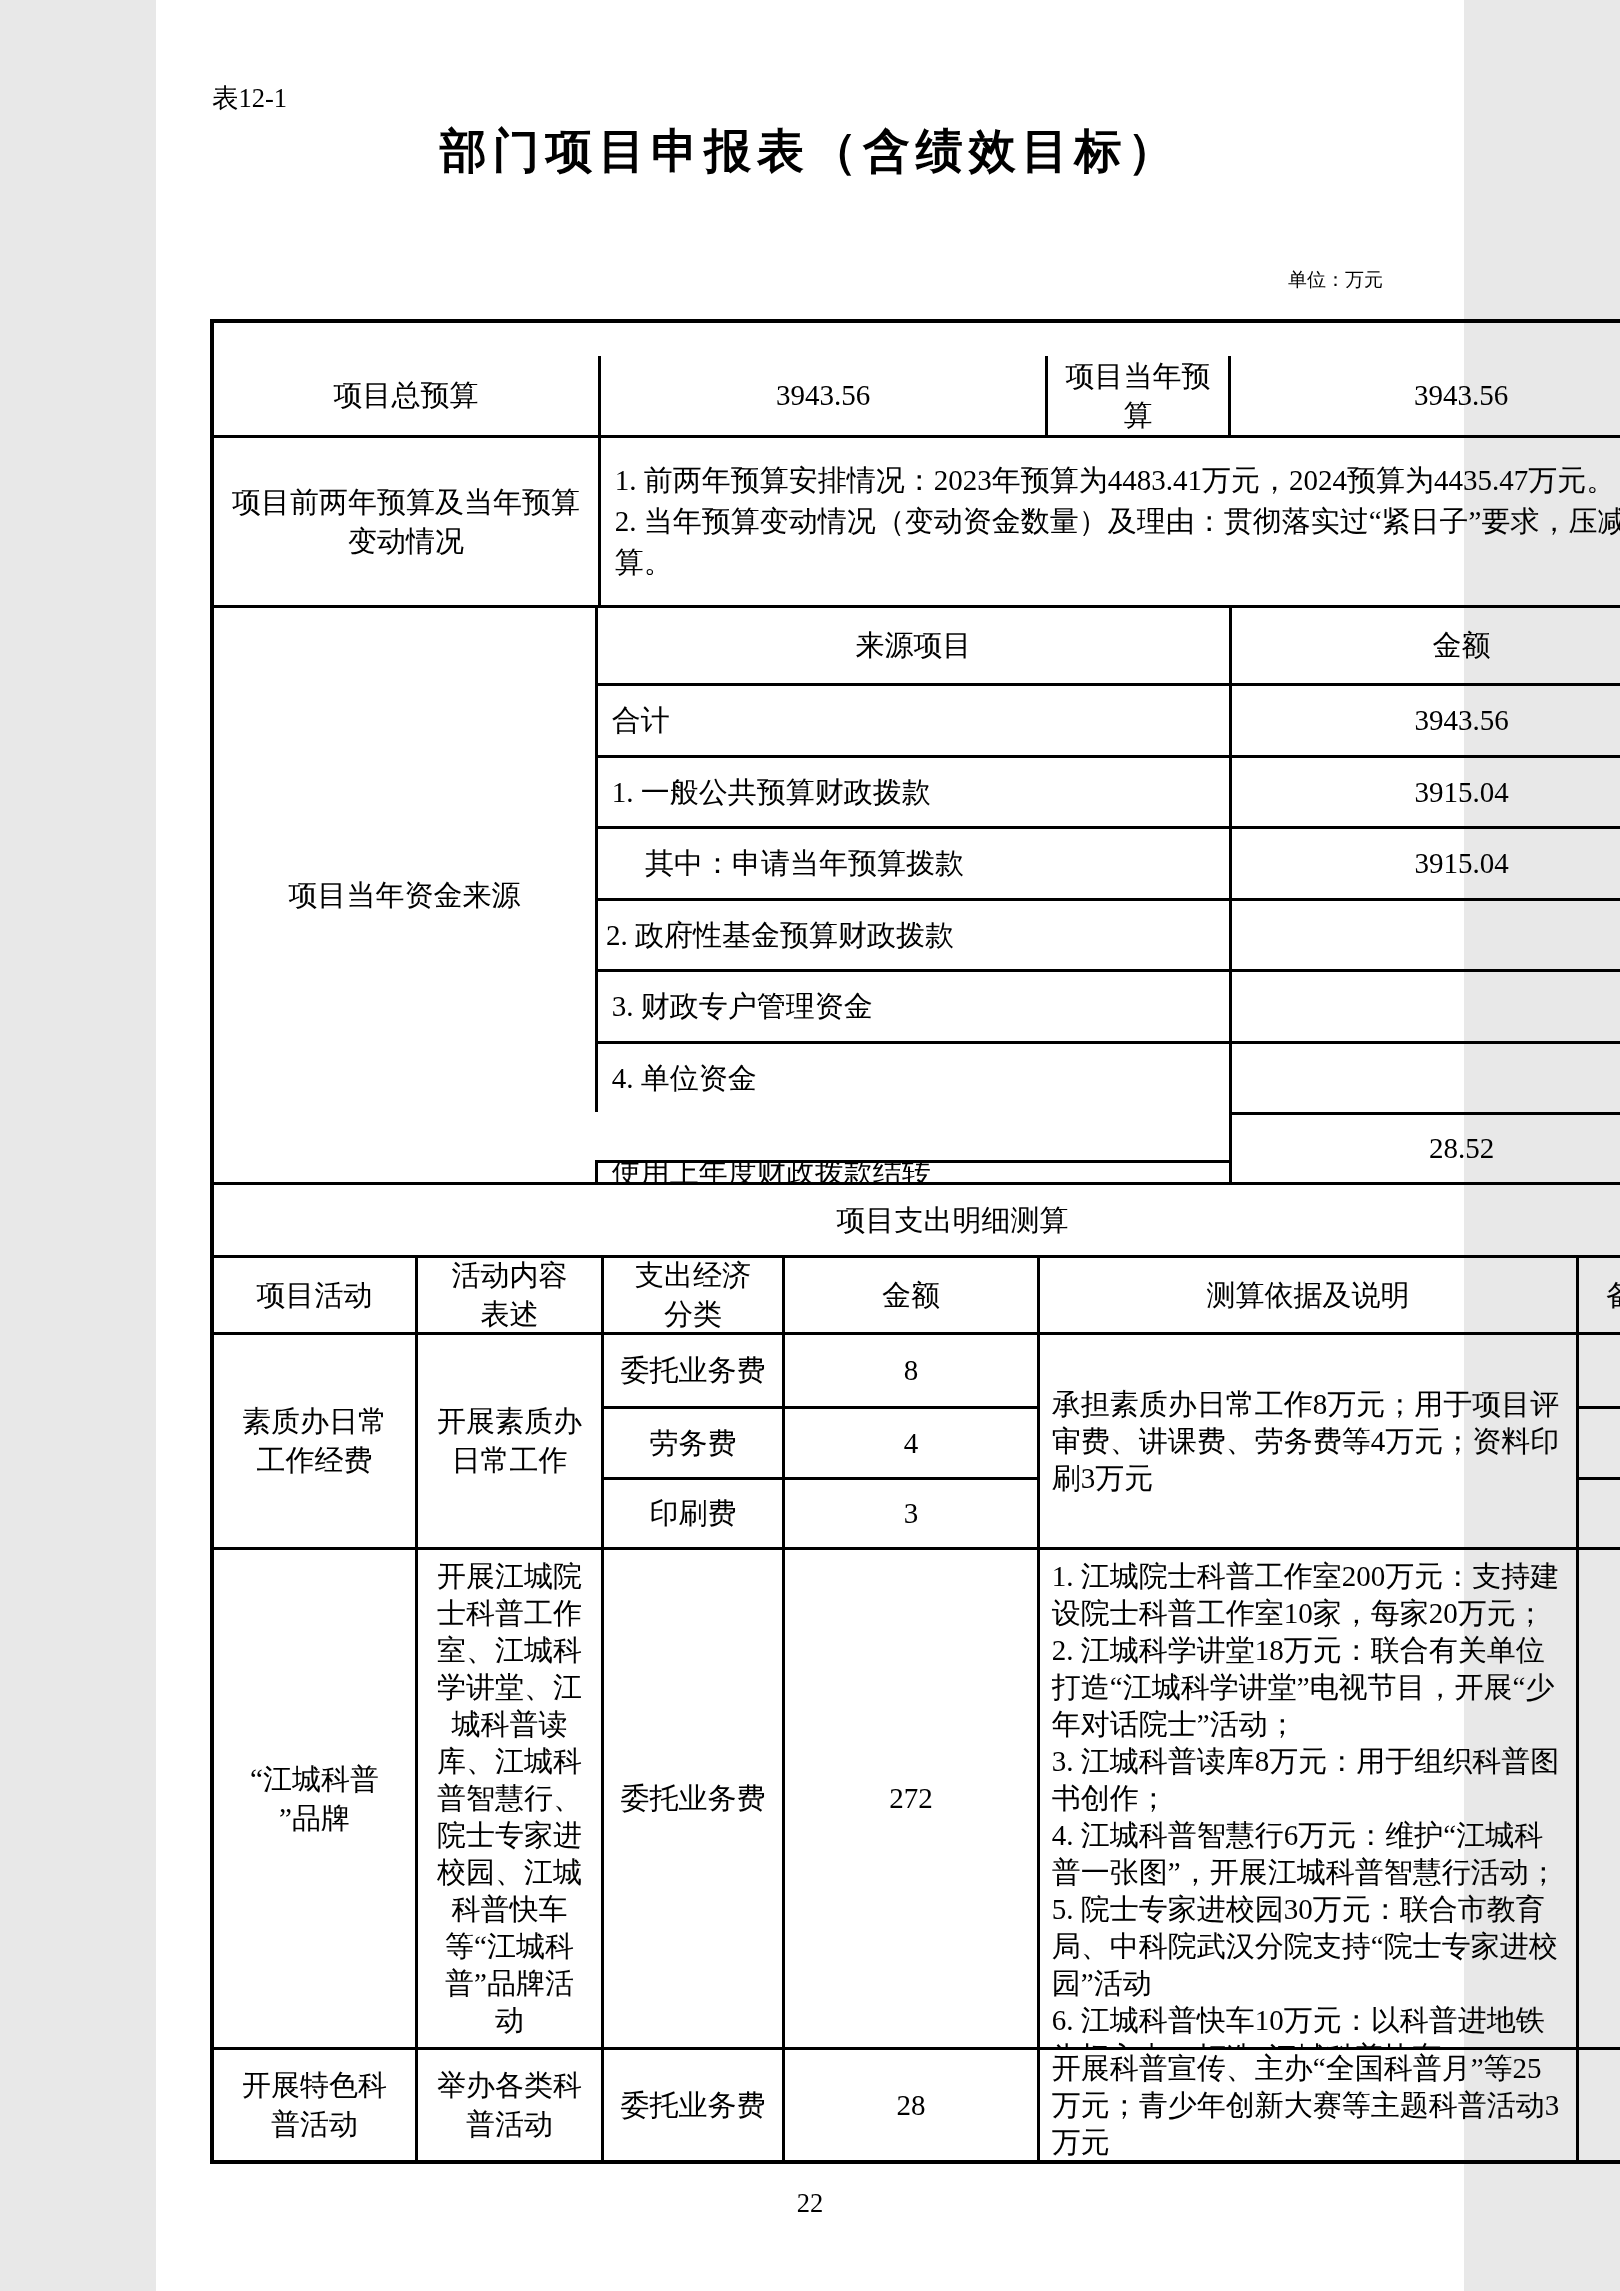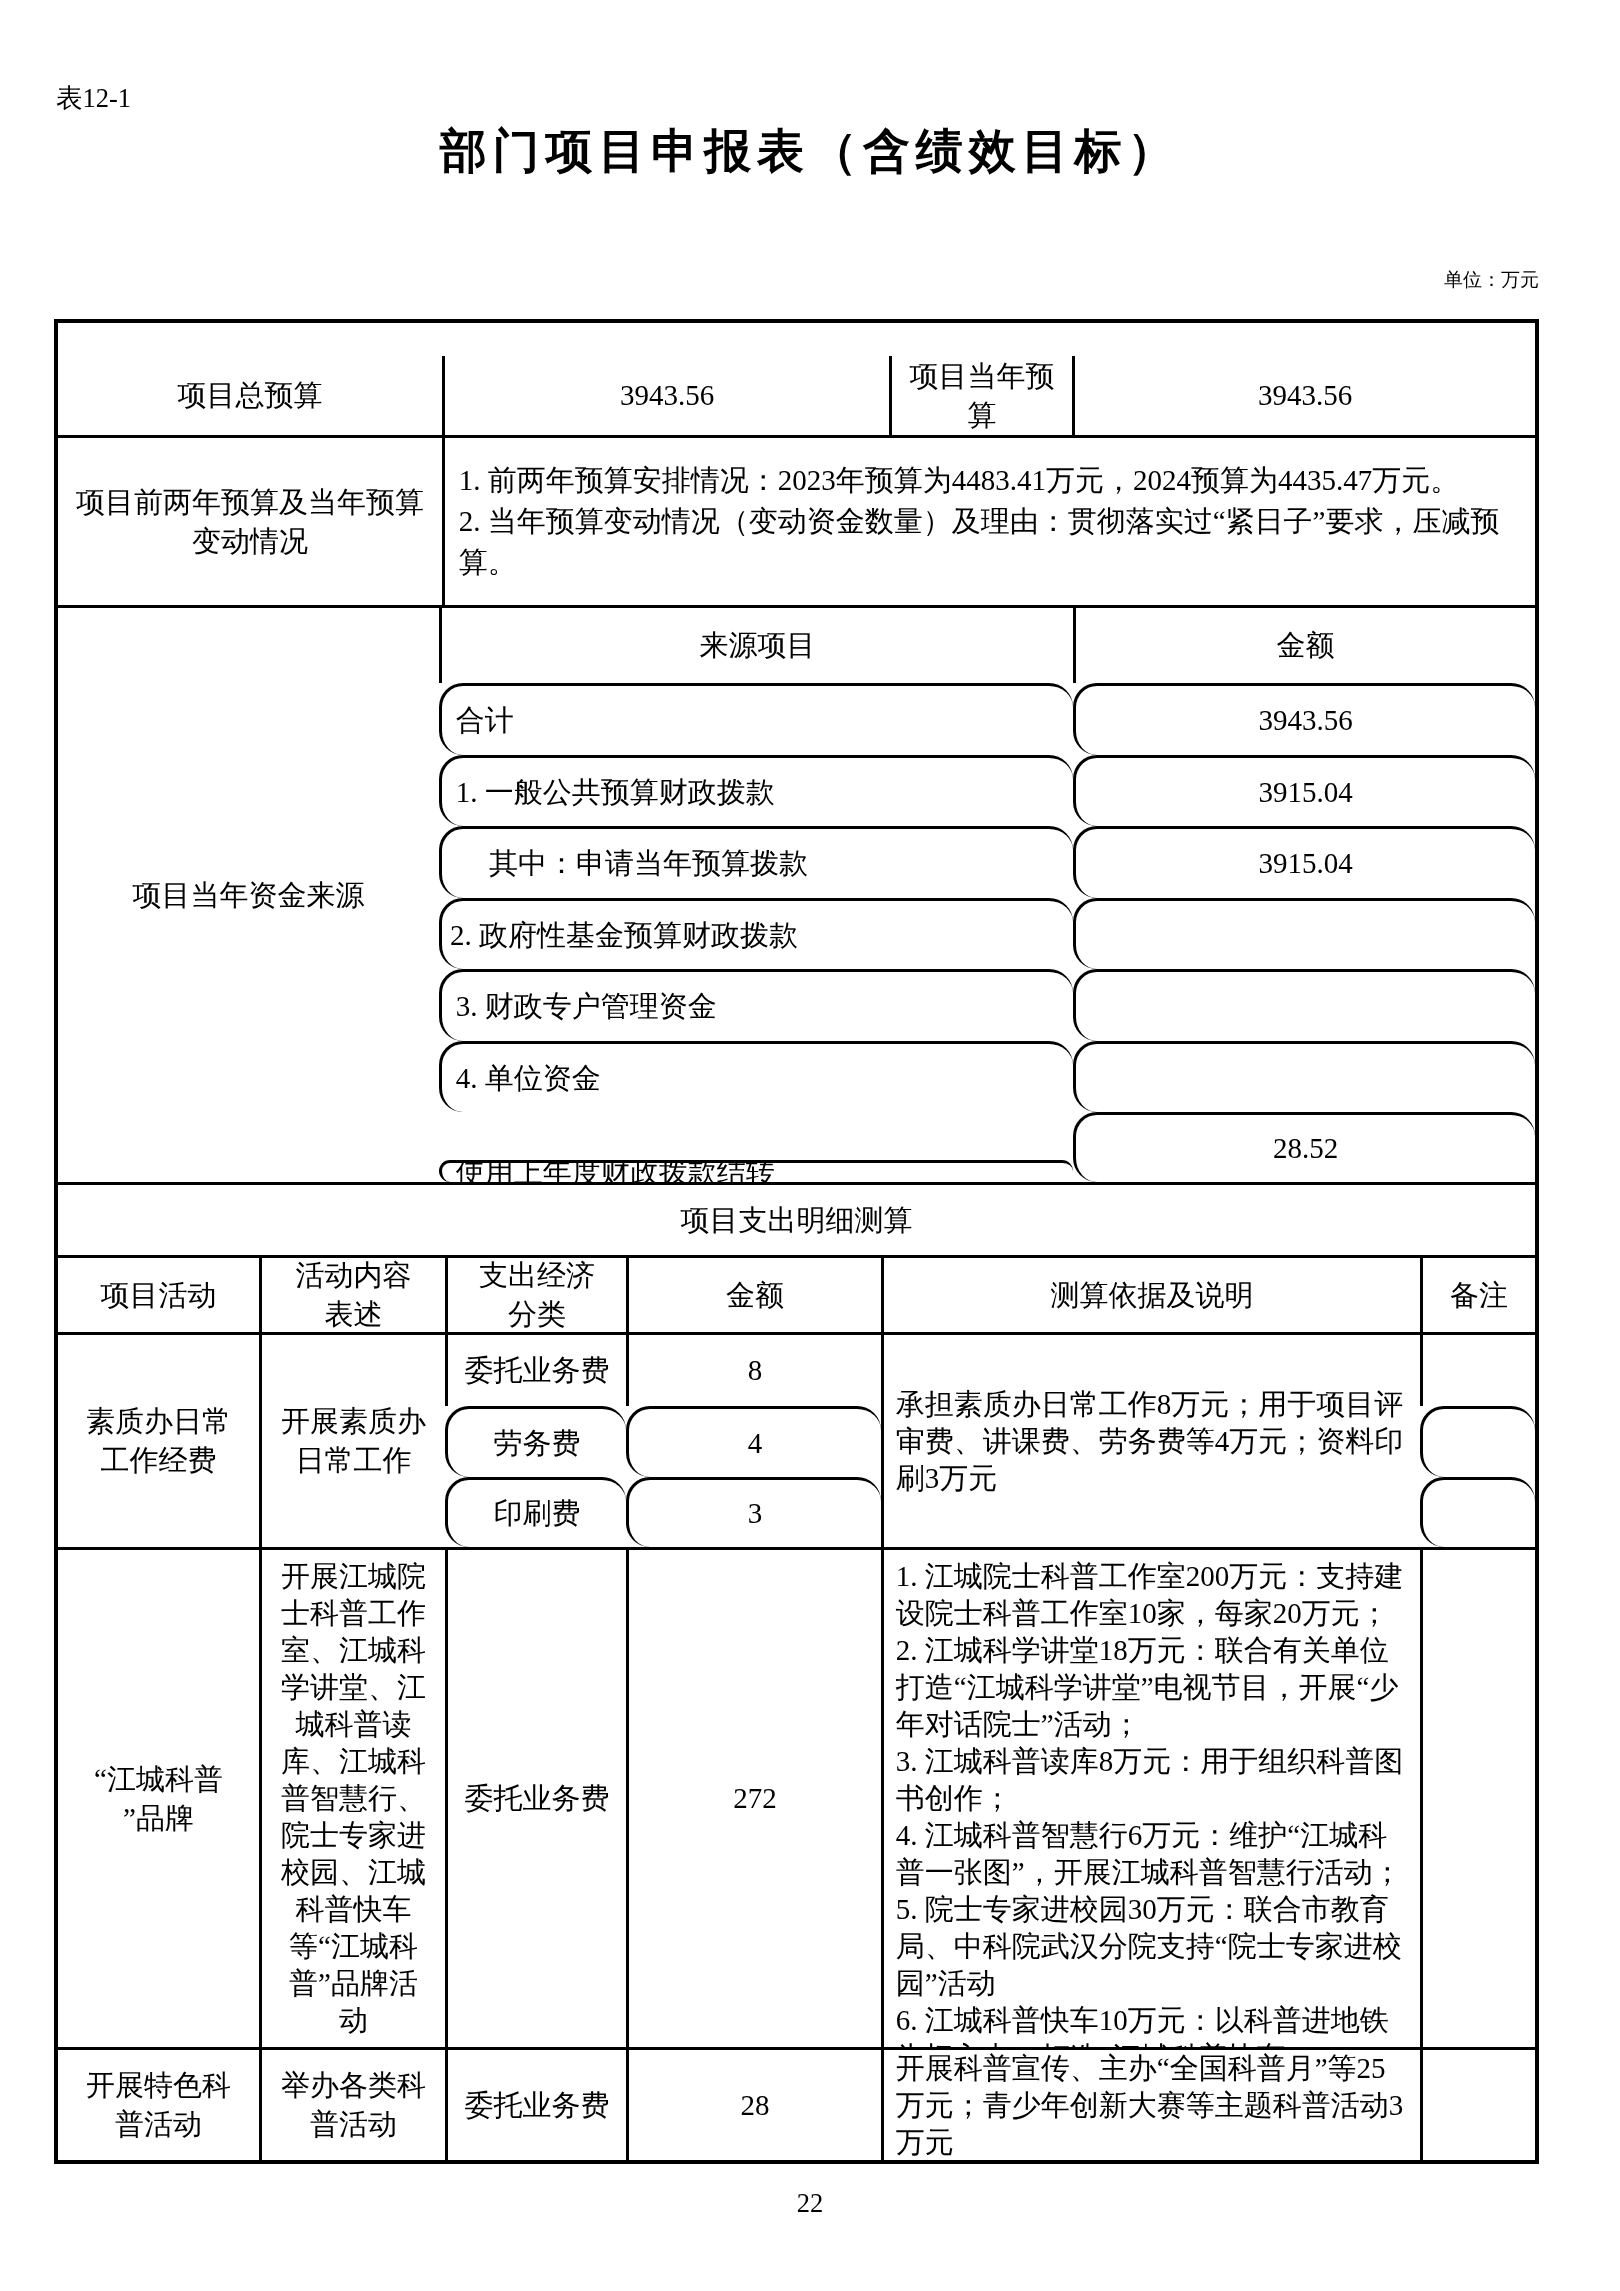--- a/index.html
+++ b/index.html
@@ -5,7 +5,7 @@
   html,body{margin:0;padding:0;background:#e8e8e8;}
   .page{
     position:relative;
-    width:1620px;height:2292px;
+    width:1308px;height:2292px;
     margin:0 auto;
     background:#ffffff;
     font-family:"Liberation Serif","DejaVu Serif",serif;

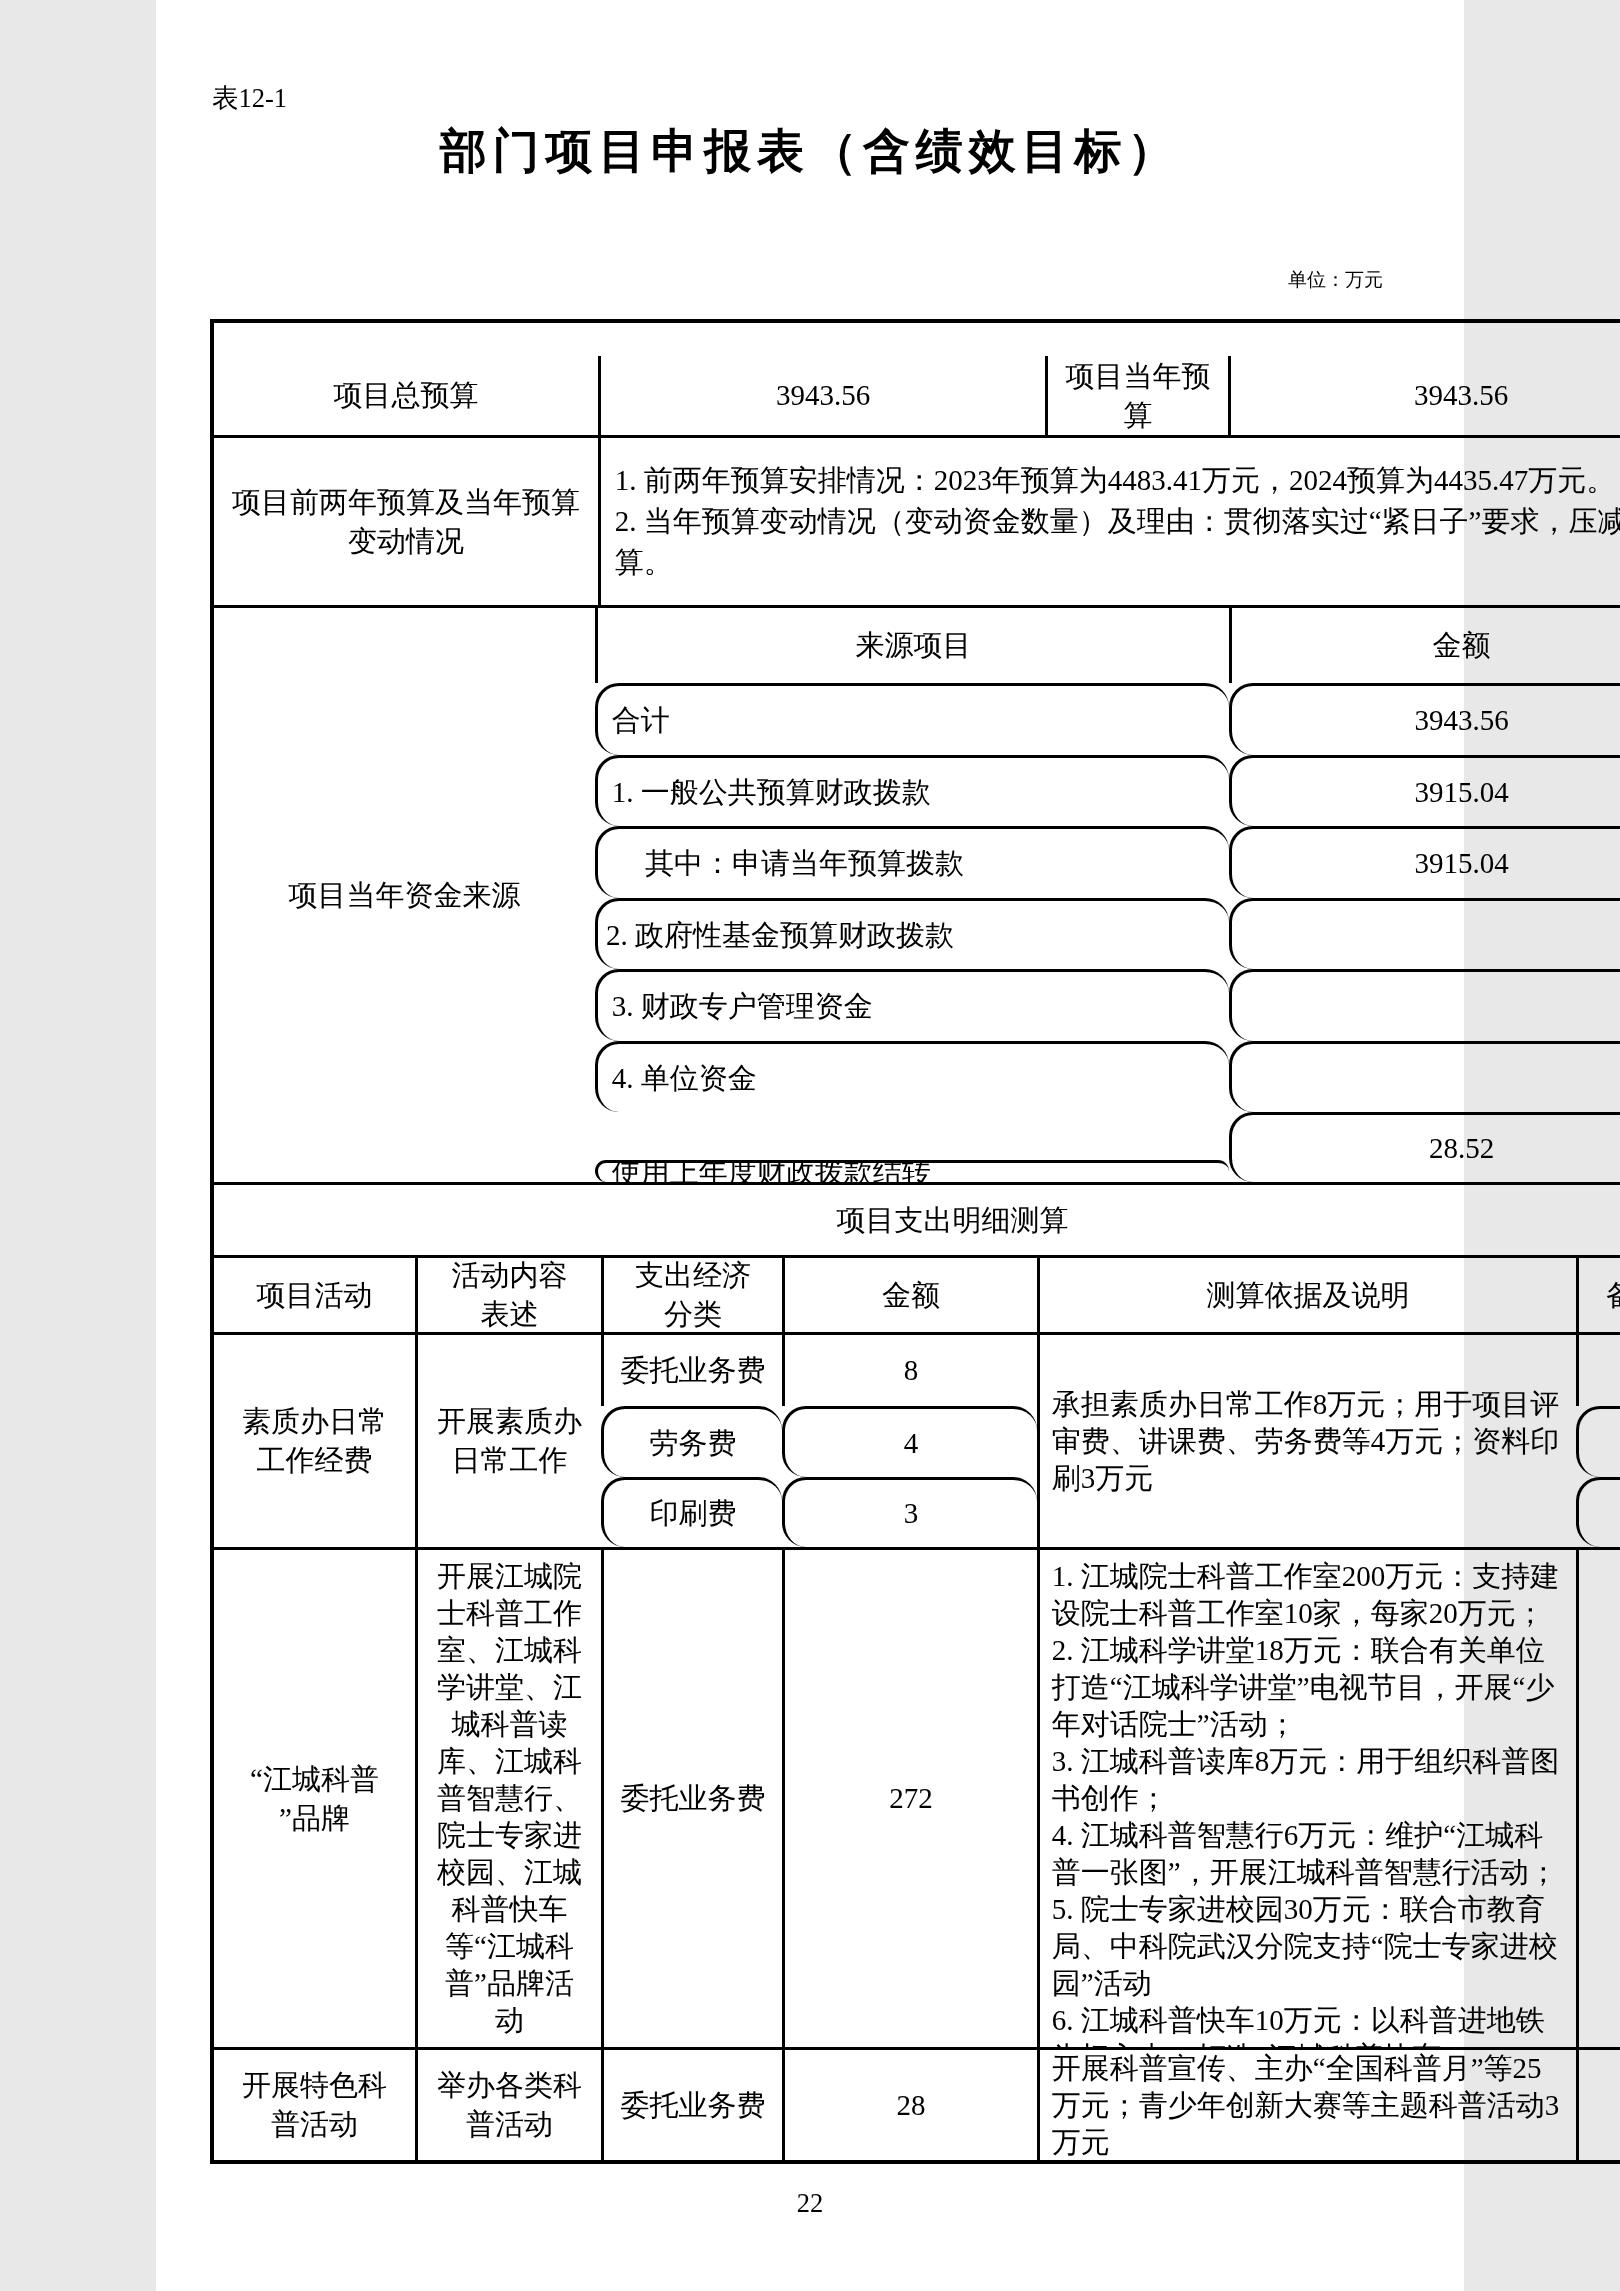--- a/index.html
+++ b/index.html
@@ -33,7 +33,7 @@
     overflow:hidden;
   }
   .bl{border-left:3.9px solid #000;}
-  .bt{border-top:3.9px solid #000;border-radius:24px;}
+  .bt{border-top:3.9px solid #000;}
   .left{justify-content:flex-start;text-align:left;padding-left:13.7px;}
   .indent{padding-left:47px;}
   .top{align-items:flex-start;}

